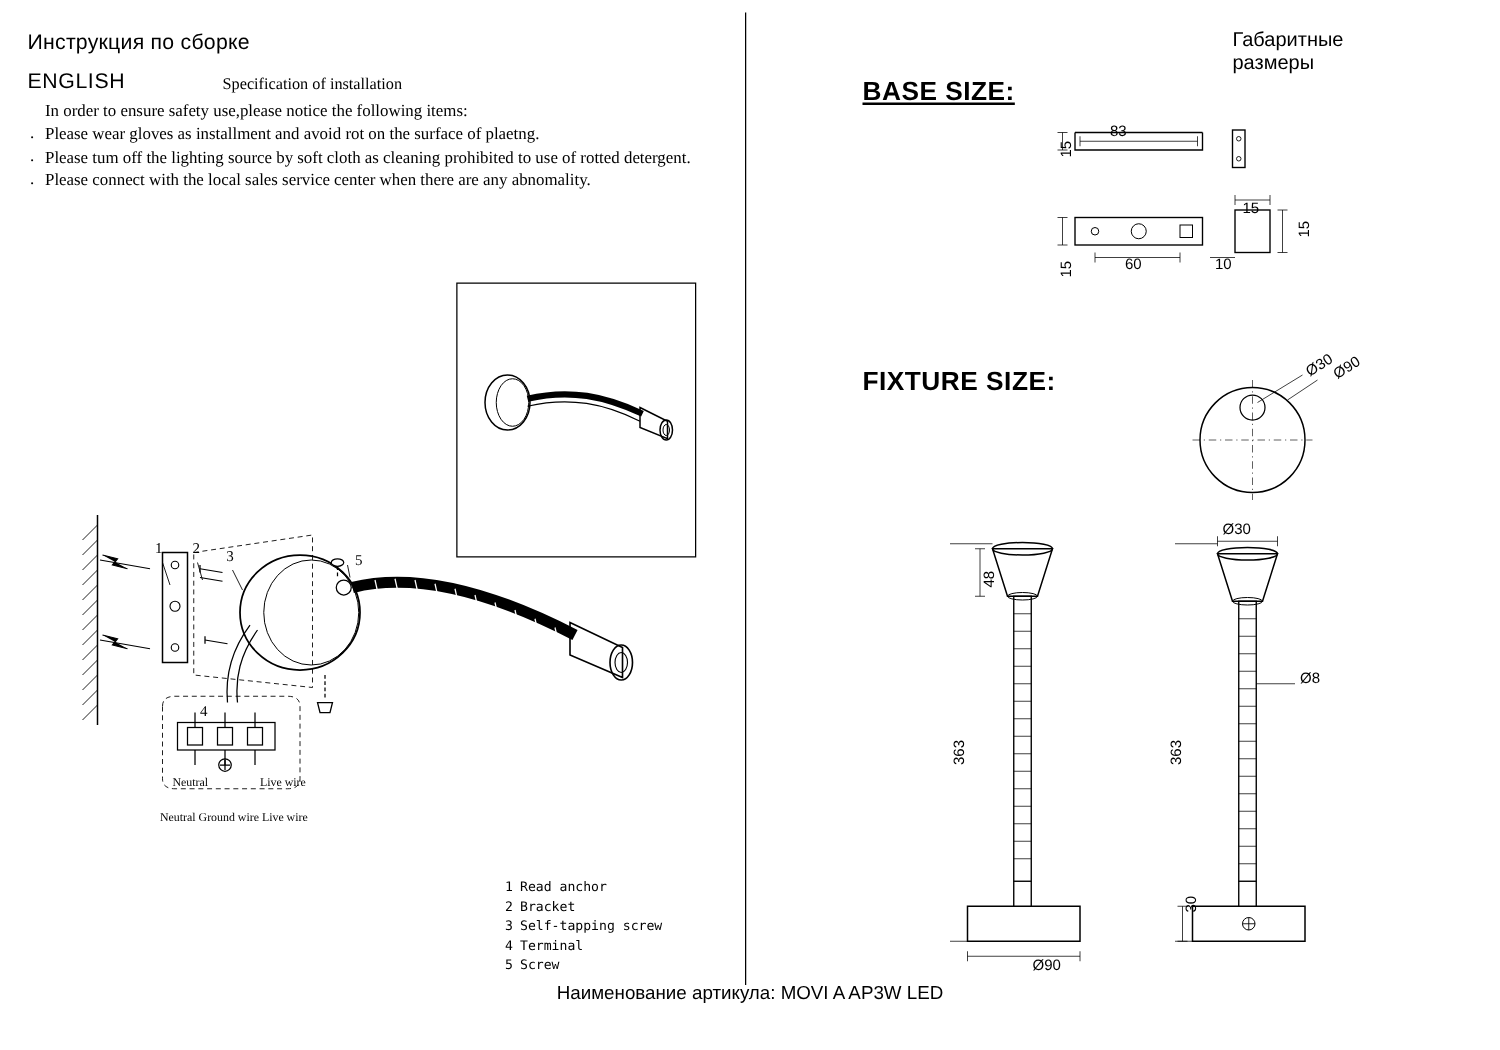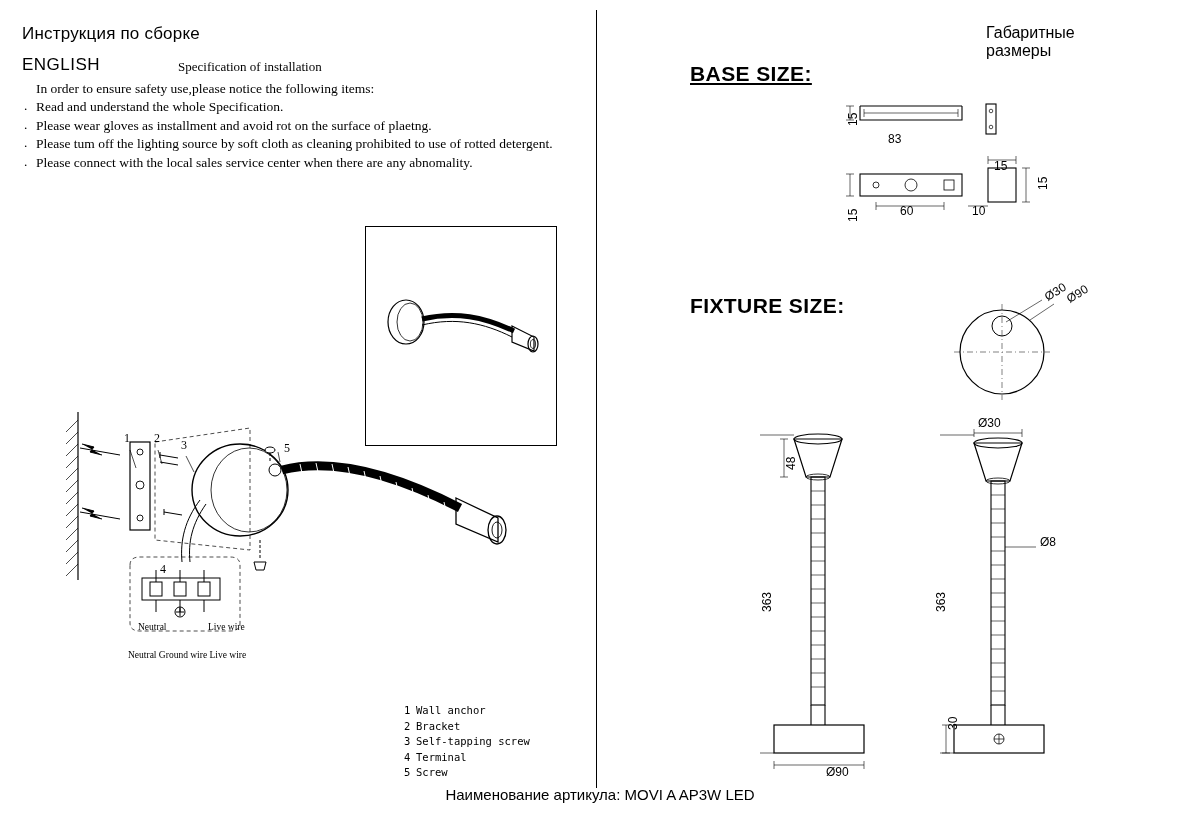--- a/index.html
+++ b/index.html
@@ -172,7 +172,6 @@
   <div class="spec-intro">In order to ensure safety use,please notice the following items:</div>
 
   <div class="spec-list">
-    <span class="li">Read and understand the whole Specification.</span>
     <span class="li">Please wear gloves as installment and avoid rot on the surface of plaetng.</span>
     <span class="li">Please tum off the lighting source by soft cloth as cleaning prohibited to use of rotted detergent.</span>
     <span class="li">Please connect with the local sales service center when there are any abnomality.</span>

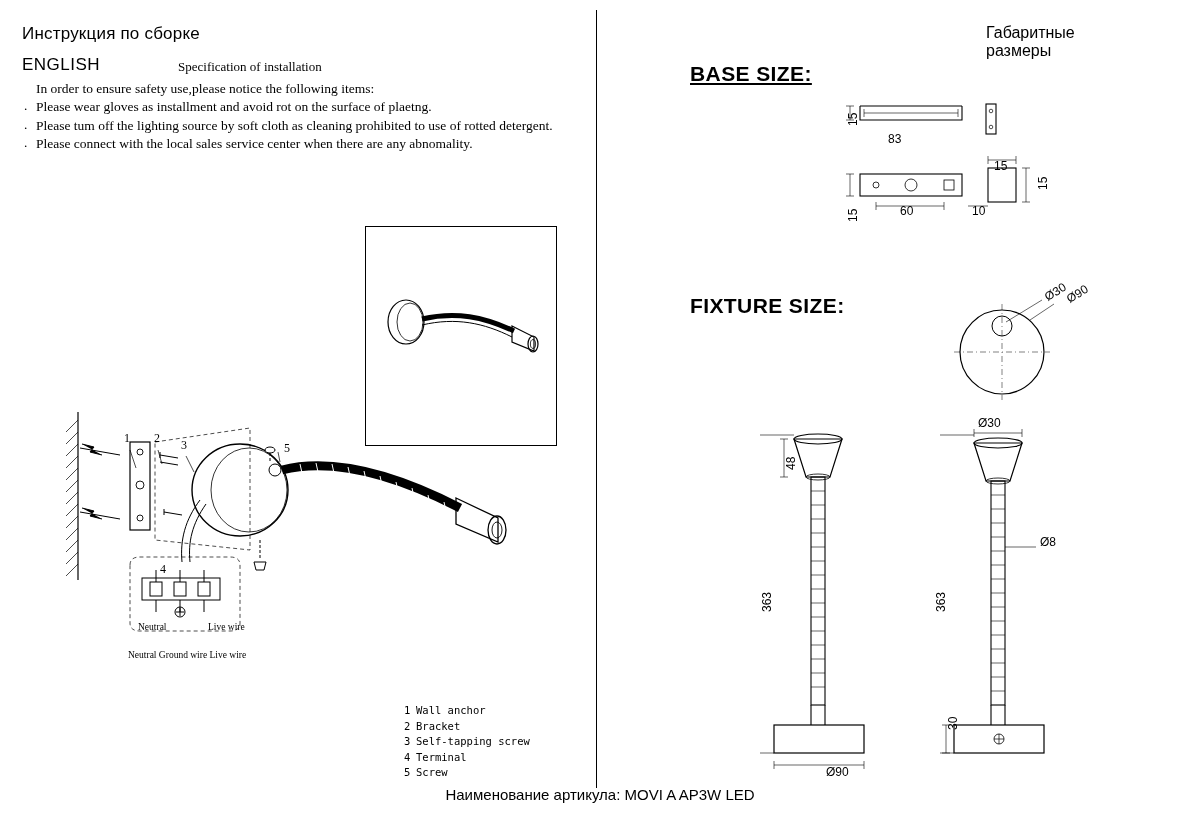--- a/index.html
+++ b/index.html
@@ -368,7 +368,7 @@
   </svg>
 
   <div class="dim" style="left:846px; top:126px;"><span class="dim vert" style="position:relative; display:inline-block;">15</span></div>
-  <div class="dim" style="left:888px; top:98px;margin-top:34px;">83</div>
+  <div class="dim" style="left:888px; top:98px;">83</div>
   <div class="dim" style="left:846px; top:222px;"><span class="dim vert" style="position:relative; display:inline-block;">15</span></div>
   <div class="dim" style="left:900px; top:204px;">60</div>
   <div class="dim" style="left:994px; top:159px;">15</div>

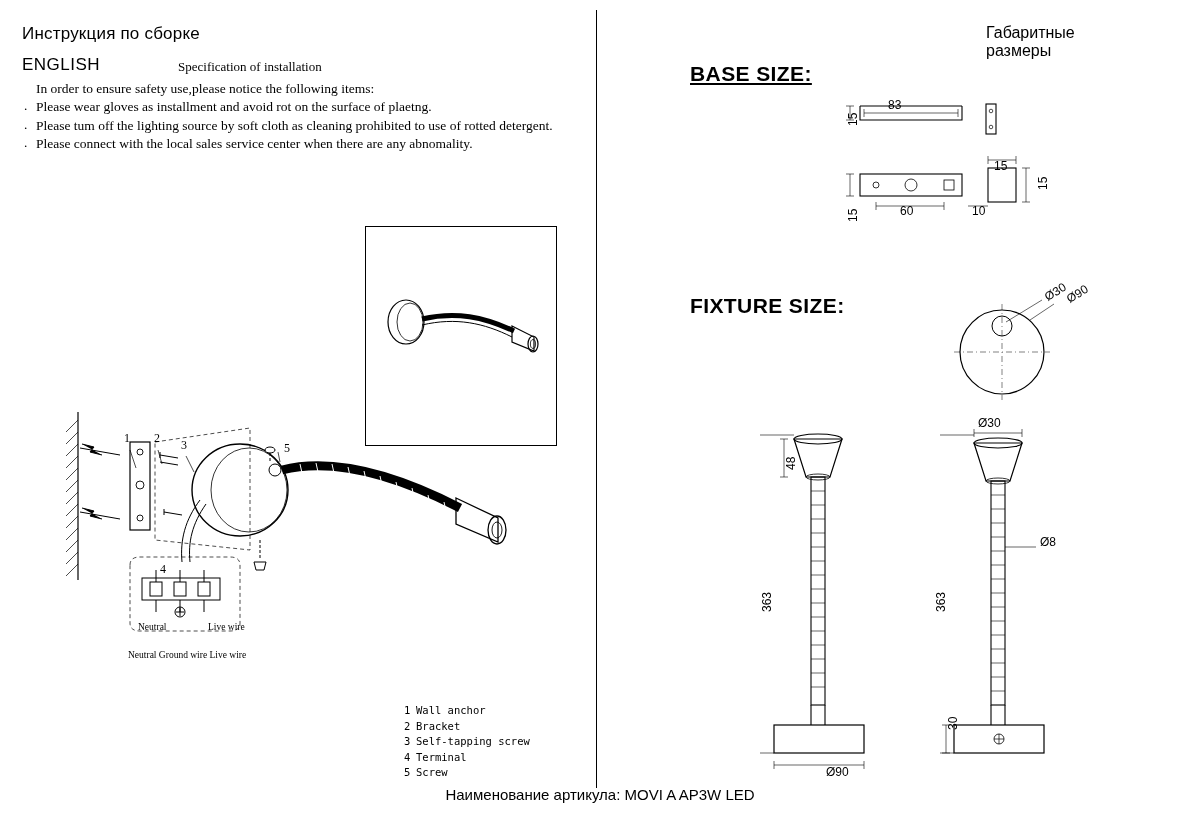--- a/index.html
+++ b/index.html
@@ -307,7 +307,7 @@
   <div class="wire-lbl" style="left:128px; top:638px;">Neutral Ground wire    Live wire</div>
 
   <div class="legend">
-    <div class="row"><span class="num">1</span><span>Wall anchor</span></div>
+    <div class="row"><span class="num">1</span><span>Read anchor</span></div>
     <div class="row"><span class="num">2</span><span>Bracket</span></div>
     <div class="row"><span class="num">3</span><span>Self-tapping screw</span></div>
     <div class="row"><span class="num">4</span><span>Terminal</span></div>

